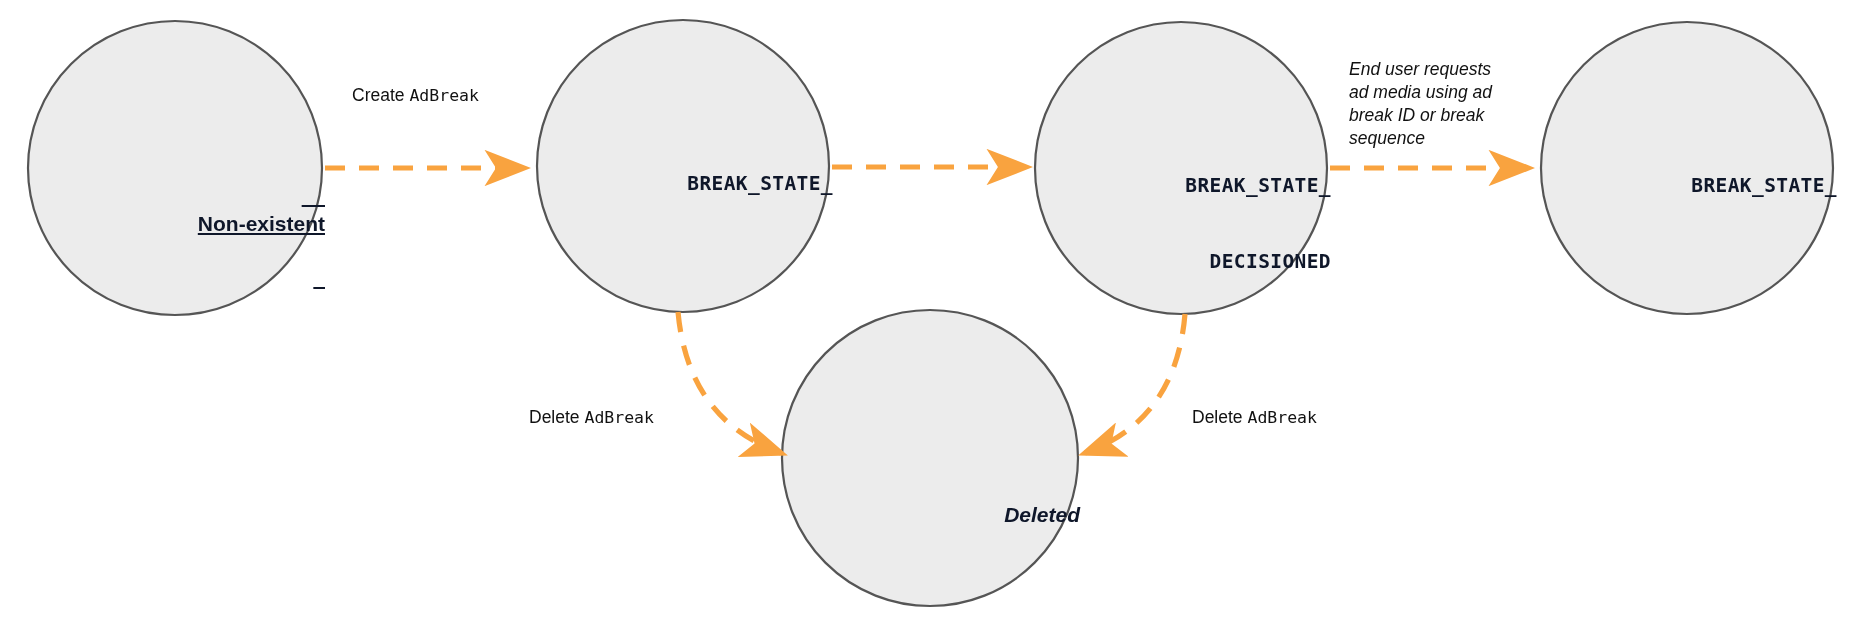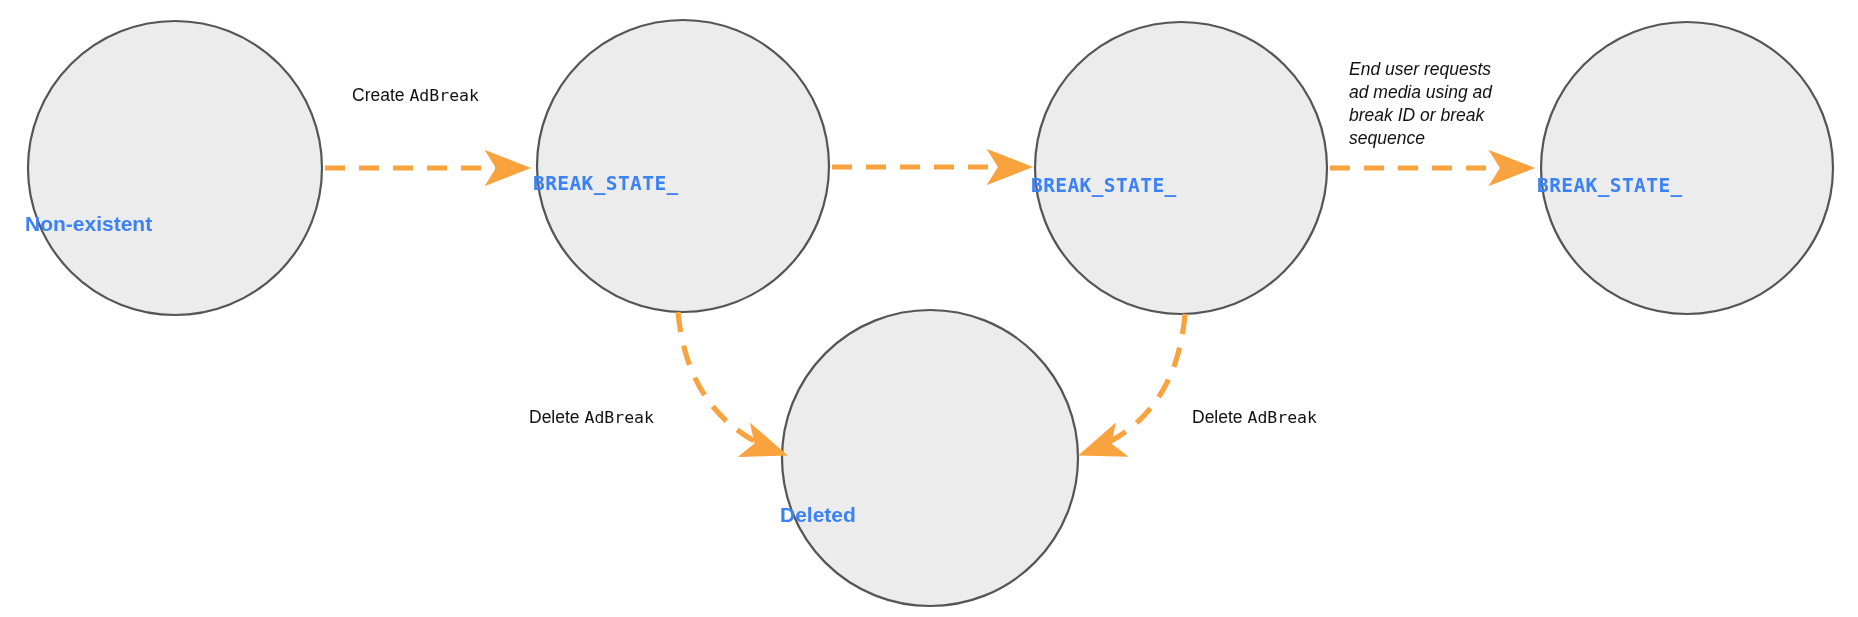--- a/index.html
+++ b/index.html
@@ -17,9 +17,9 @@
 
   .node-label{
     position:absolute;
-    text-align:left;
+    text-align:right;
     line-height:1.30;
-    color:#3b82f6;
+    color:#0f172a;
     white-space:pre;
     pointer-events:none;
   }

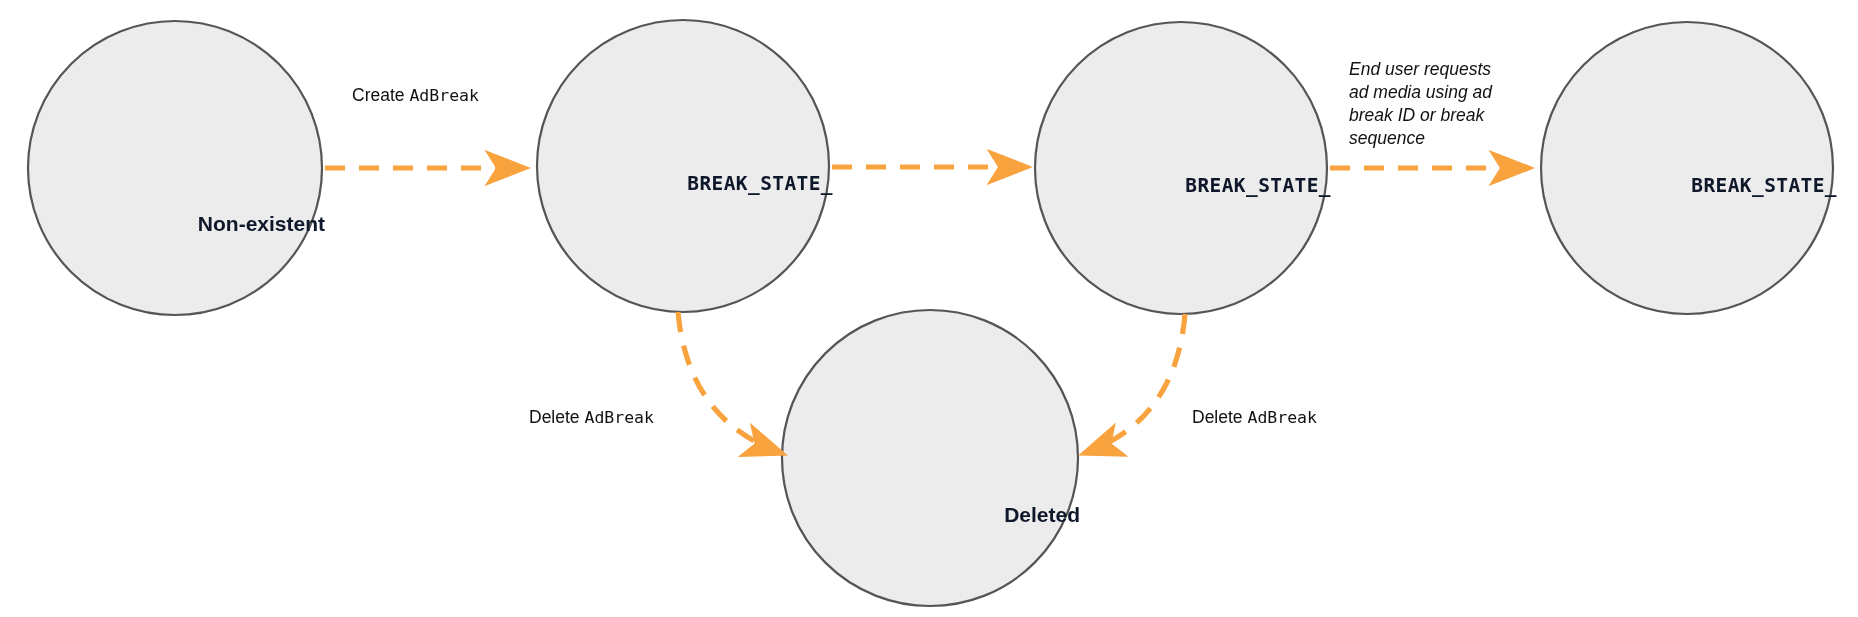--- a/index.html
+++ b/index.html
@@ -78,7 +78,7 @@
     <path d="M 1185 314 Q 1176 420 1085 453" fill="none" stroke="#f9a33f" stroke-width="5.2" stroke-dasharray="20 14" stroke-linecap="butt" marker-end="url(#arrowhead)"></path>
   </svg>
 
-  <div class="node-label sans" style="left:25px;top:155px;width:300px;">
+  <div class="node-label sans" style="left:25px;top:155px;width:300px;text-decoration:underline;">
     <div>Non-existent</div>
   </div>
 

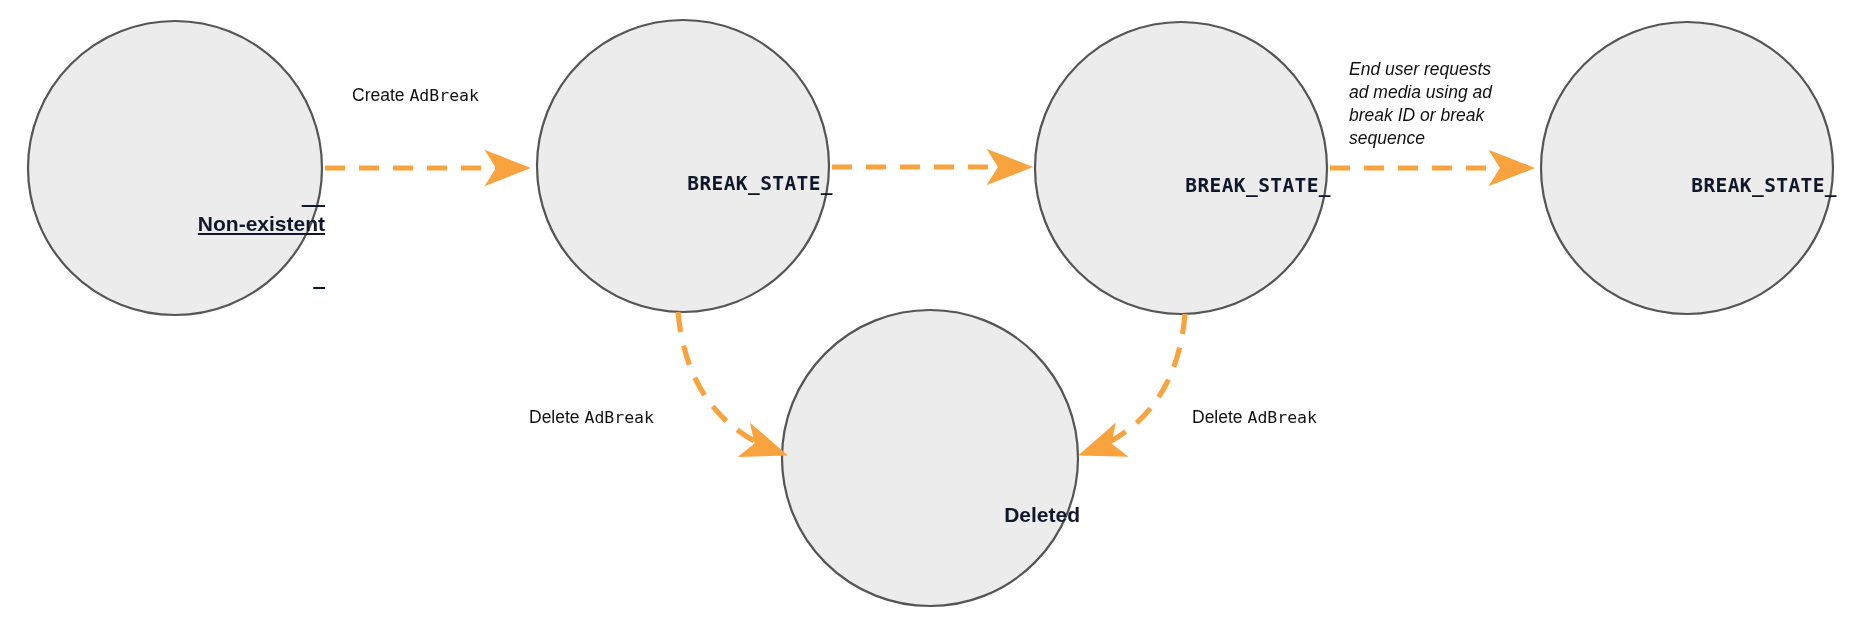--- a/index.html
+++ b/index.html
@@ -88,6 +88,7 @@
 
   <div class="node-label mono" style="left:1031px;top:122px;width:300px;">
     <div>BREAK_STATE_</div>
+    <div>DECISIONED</div>
   </div>
 
   <div class="node-label mono" style="left:1537px;top:122px;width:300px;">

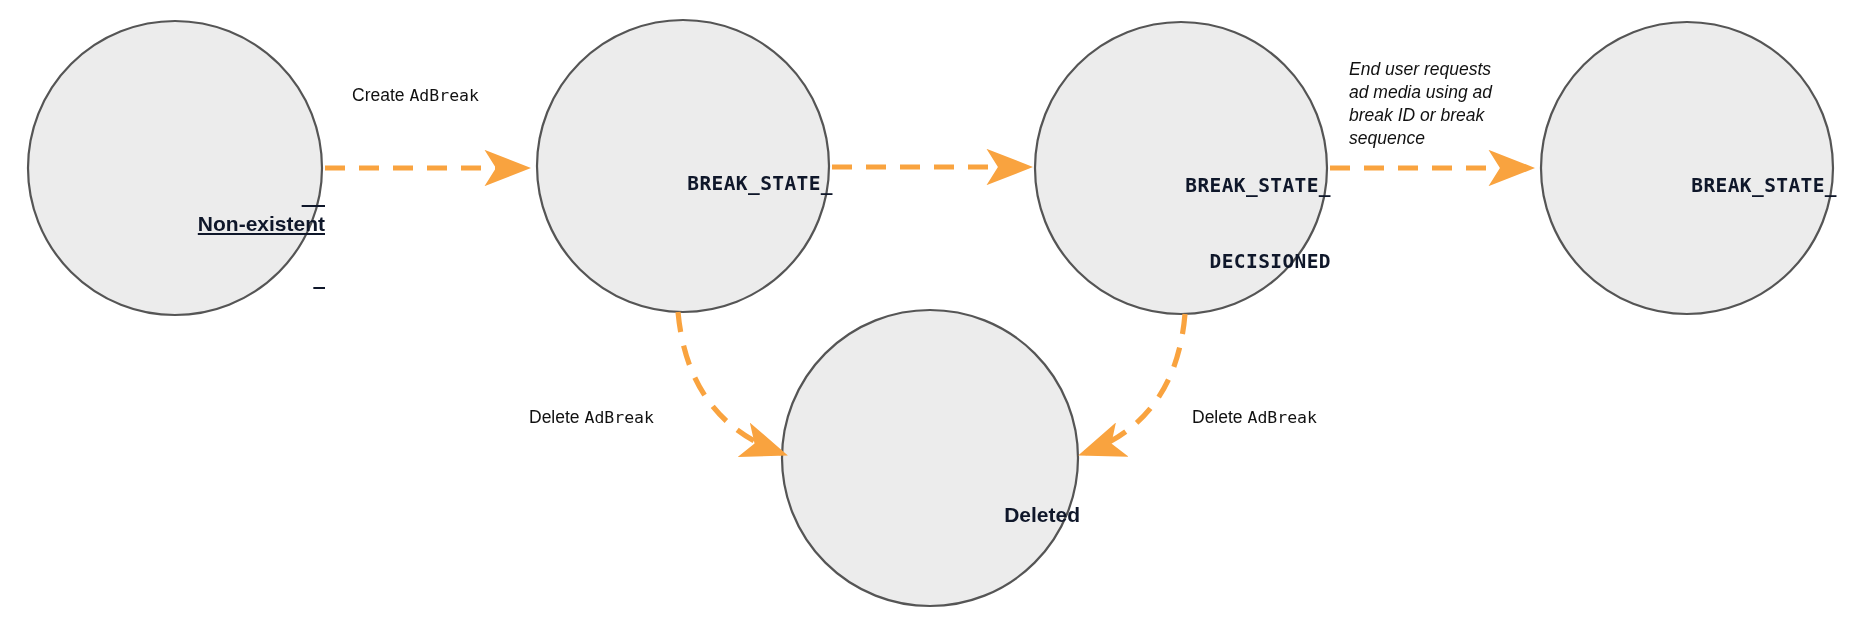--- a/index.html
+++ b/index.html
@@ -95,7 +95,7 @@
     <div>BREAK_STATE_</div>
   </div>
 
-  <div class="node-label sans" style="left:780px;top:446px;width:300px;">
+  <div class="node-label sans" style="left:780px;top:446px;width:300px;font-style:italic;">
     <div>Deleted</div>
   </div>
 

